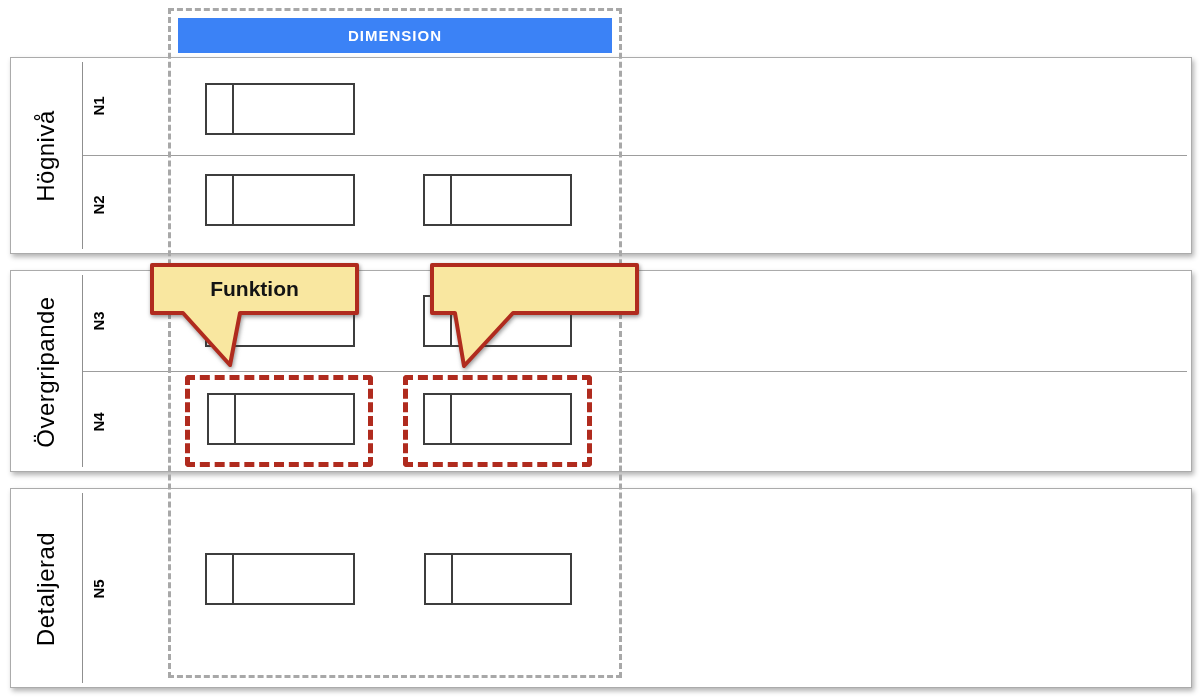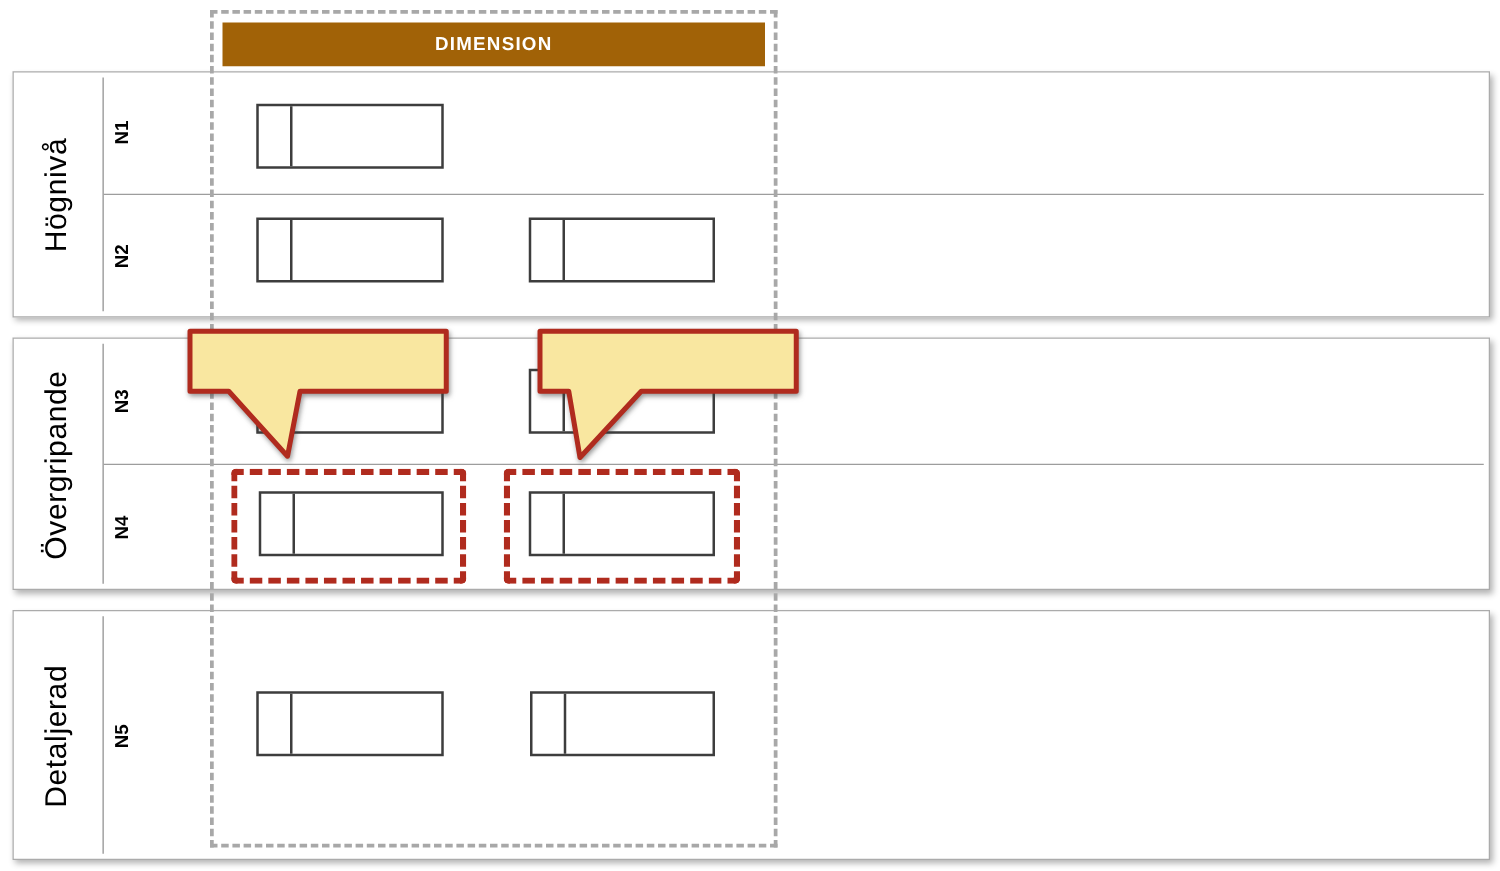--- a/index.html
+++ b/index.html
@@ -41,7 +41,7 @@
   }
   .dim-header {
     position:absolute; left:178px; top:18px; width:434px; height:35px;
-    background:#a16207; color:#ffffff; font-size:15px; font-weight:bold;
+    background:#3b82f6; color:#ffffff; font-size:15px; font-weight:bold;
     letter-spacing:1px; text-align:center; line-height:35px; z-index:2;
   }
 

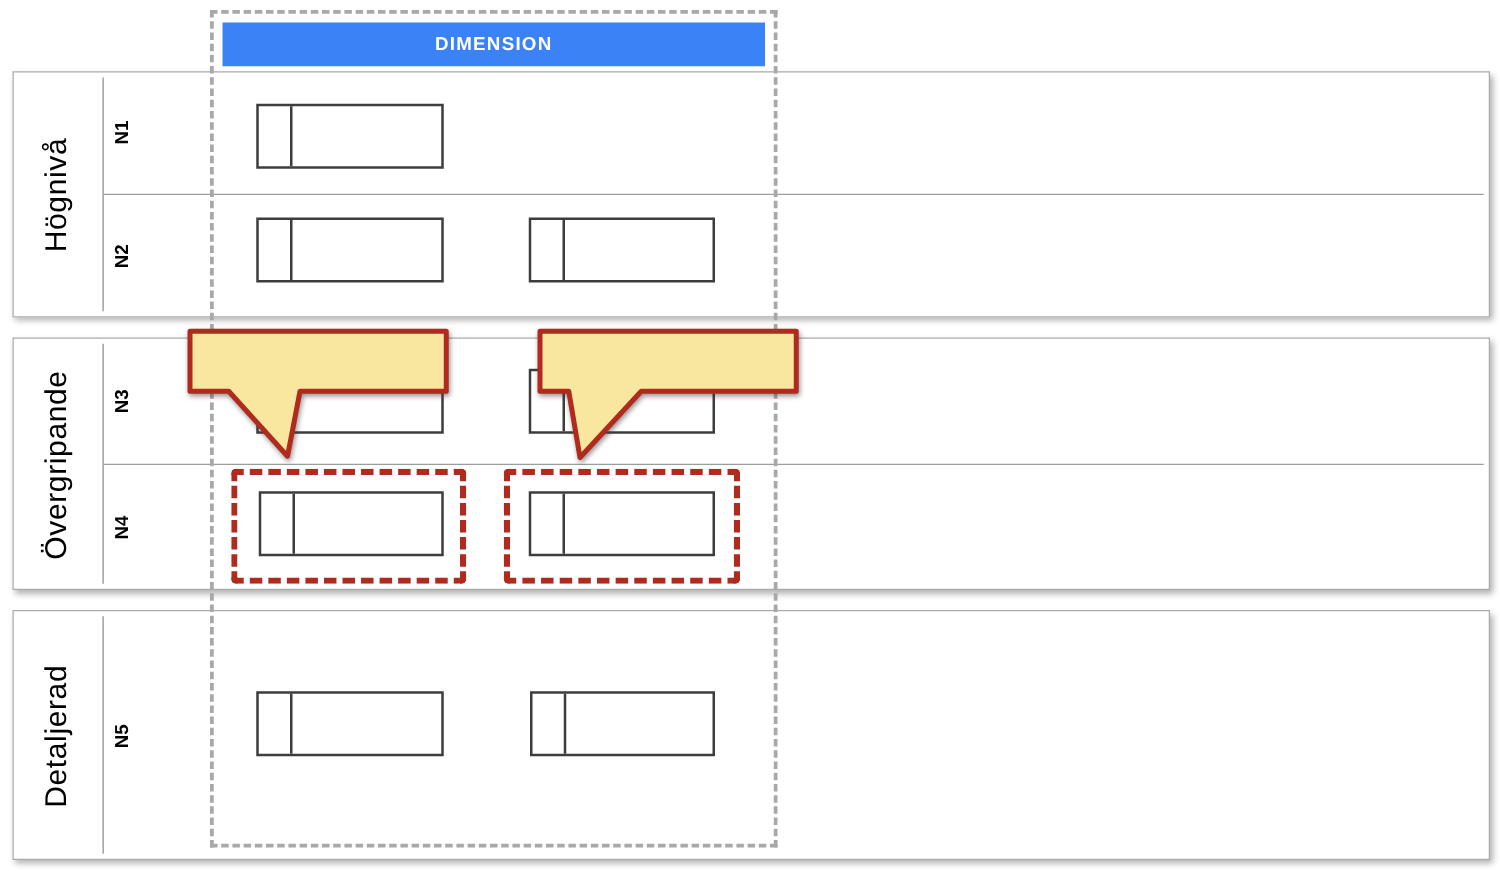--- a/index.html
+++ b/index.html
@@ -135,6 +135,7 @@
   <svg class="callout-svg" style="left:149px; top:262px" width="212" height="108" viewBox="0 0 212 108">
     <path d="M3,3 H208 V51 H91 L81,103 L34,51 H3 Z" fill="#F9E7A0" stroke="#B02B1E" stroke-width="4" stroke-linejoin="round"></path>
   </svg>
+  <span class="callout-label" style="left:152px; top:265px">Funktion</span>
 
   <svg class="callout-svg" style="left:429px; top:262px" width="212" height="108" viewBox="0 0 212 108">
     <path d="M3,3 H208 V51 H84 L35,104 L26,51 H3 Z" fill="#F9E7A0" stroke="#B02B1E" stroke-width="4" stroke-linejoin="round"></path>

